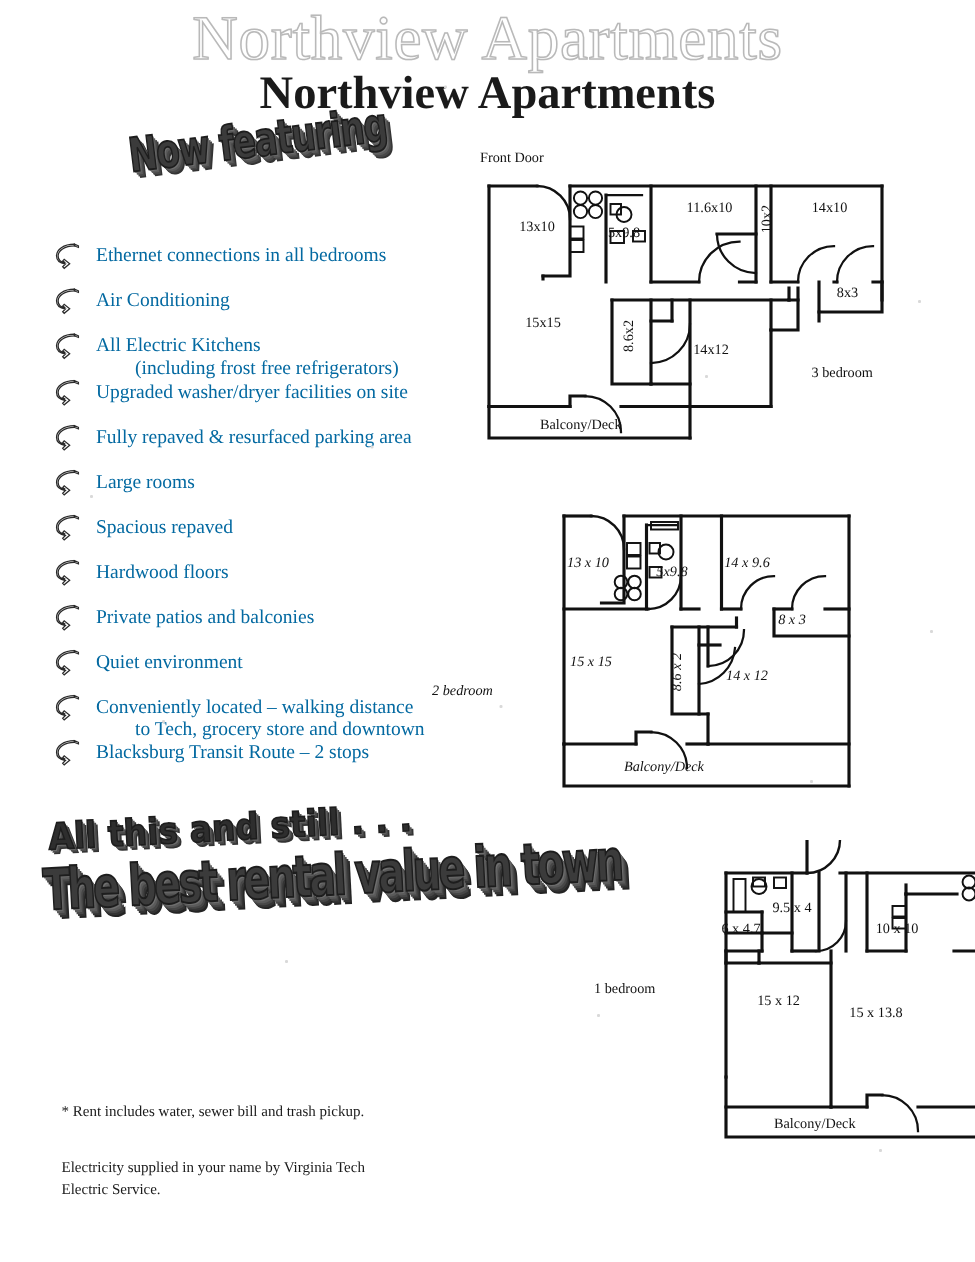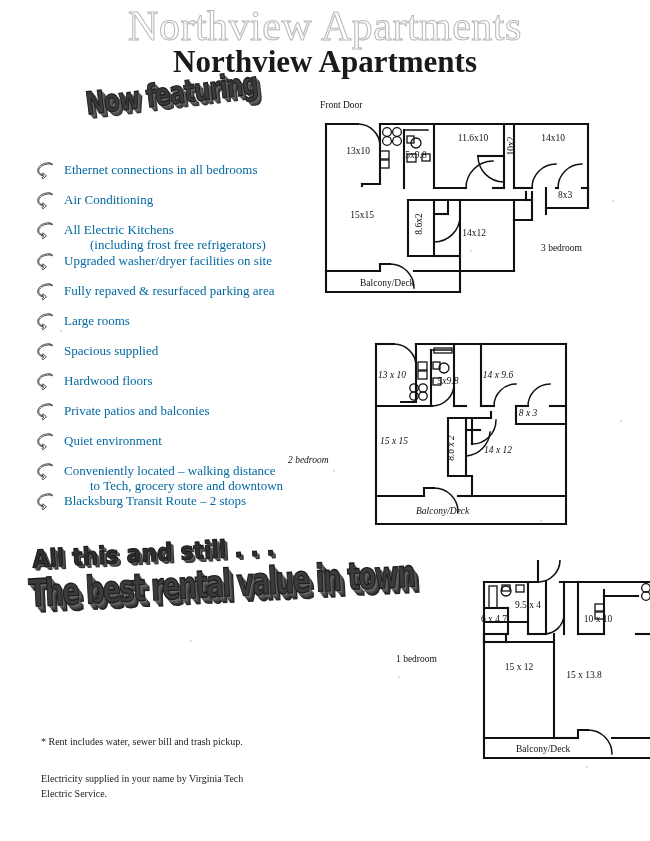--- a/index.html
+++ b/index.html
@@ -174,7 +174,7 @@
             <path d="M17 3 C9 3 4 7 4 11.5 C4 15 7 17 10.5 17.5 L8.5 19.5 L9.6 20.6 L13.6 17.2 L9.6 14 L8.6 15.2 L10.4 16.6 C7.4 16.1 5.2 14.3 5.2 11.6 C5.2 7.9 9.8 4.4 17 4.3 Z" fill="#ffffff" stroke="#2a2a2a" stroke-width="0.9"></path>
             <path d="M17 3 L20 4.2 L20 5.4 L17 4.3 Z" fill="#c9c9c9" stroke="#2a2a2a" stroke-width="0.8"></path>
           </svg></span>
-        <span class="ftext">Spacious supplied</span>
+        <span class="ftext">Spacious repaved</span>
       </div>
       <div class="feature">
         <span class="bullet"><svg viewBox="0 0 24 24" width="22" height="22">

